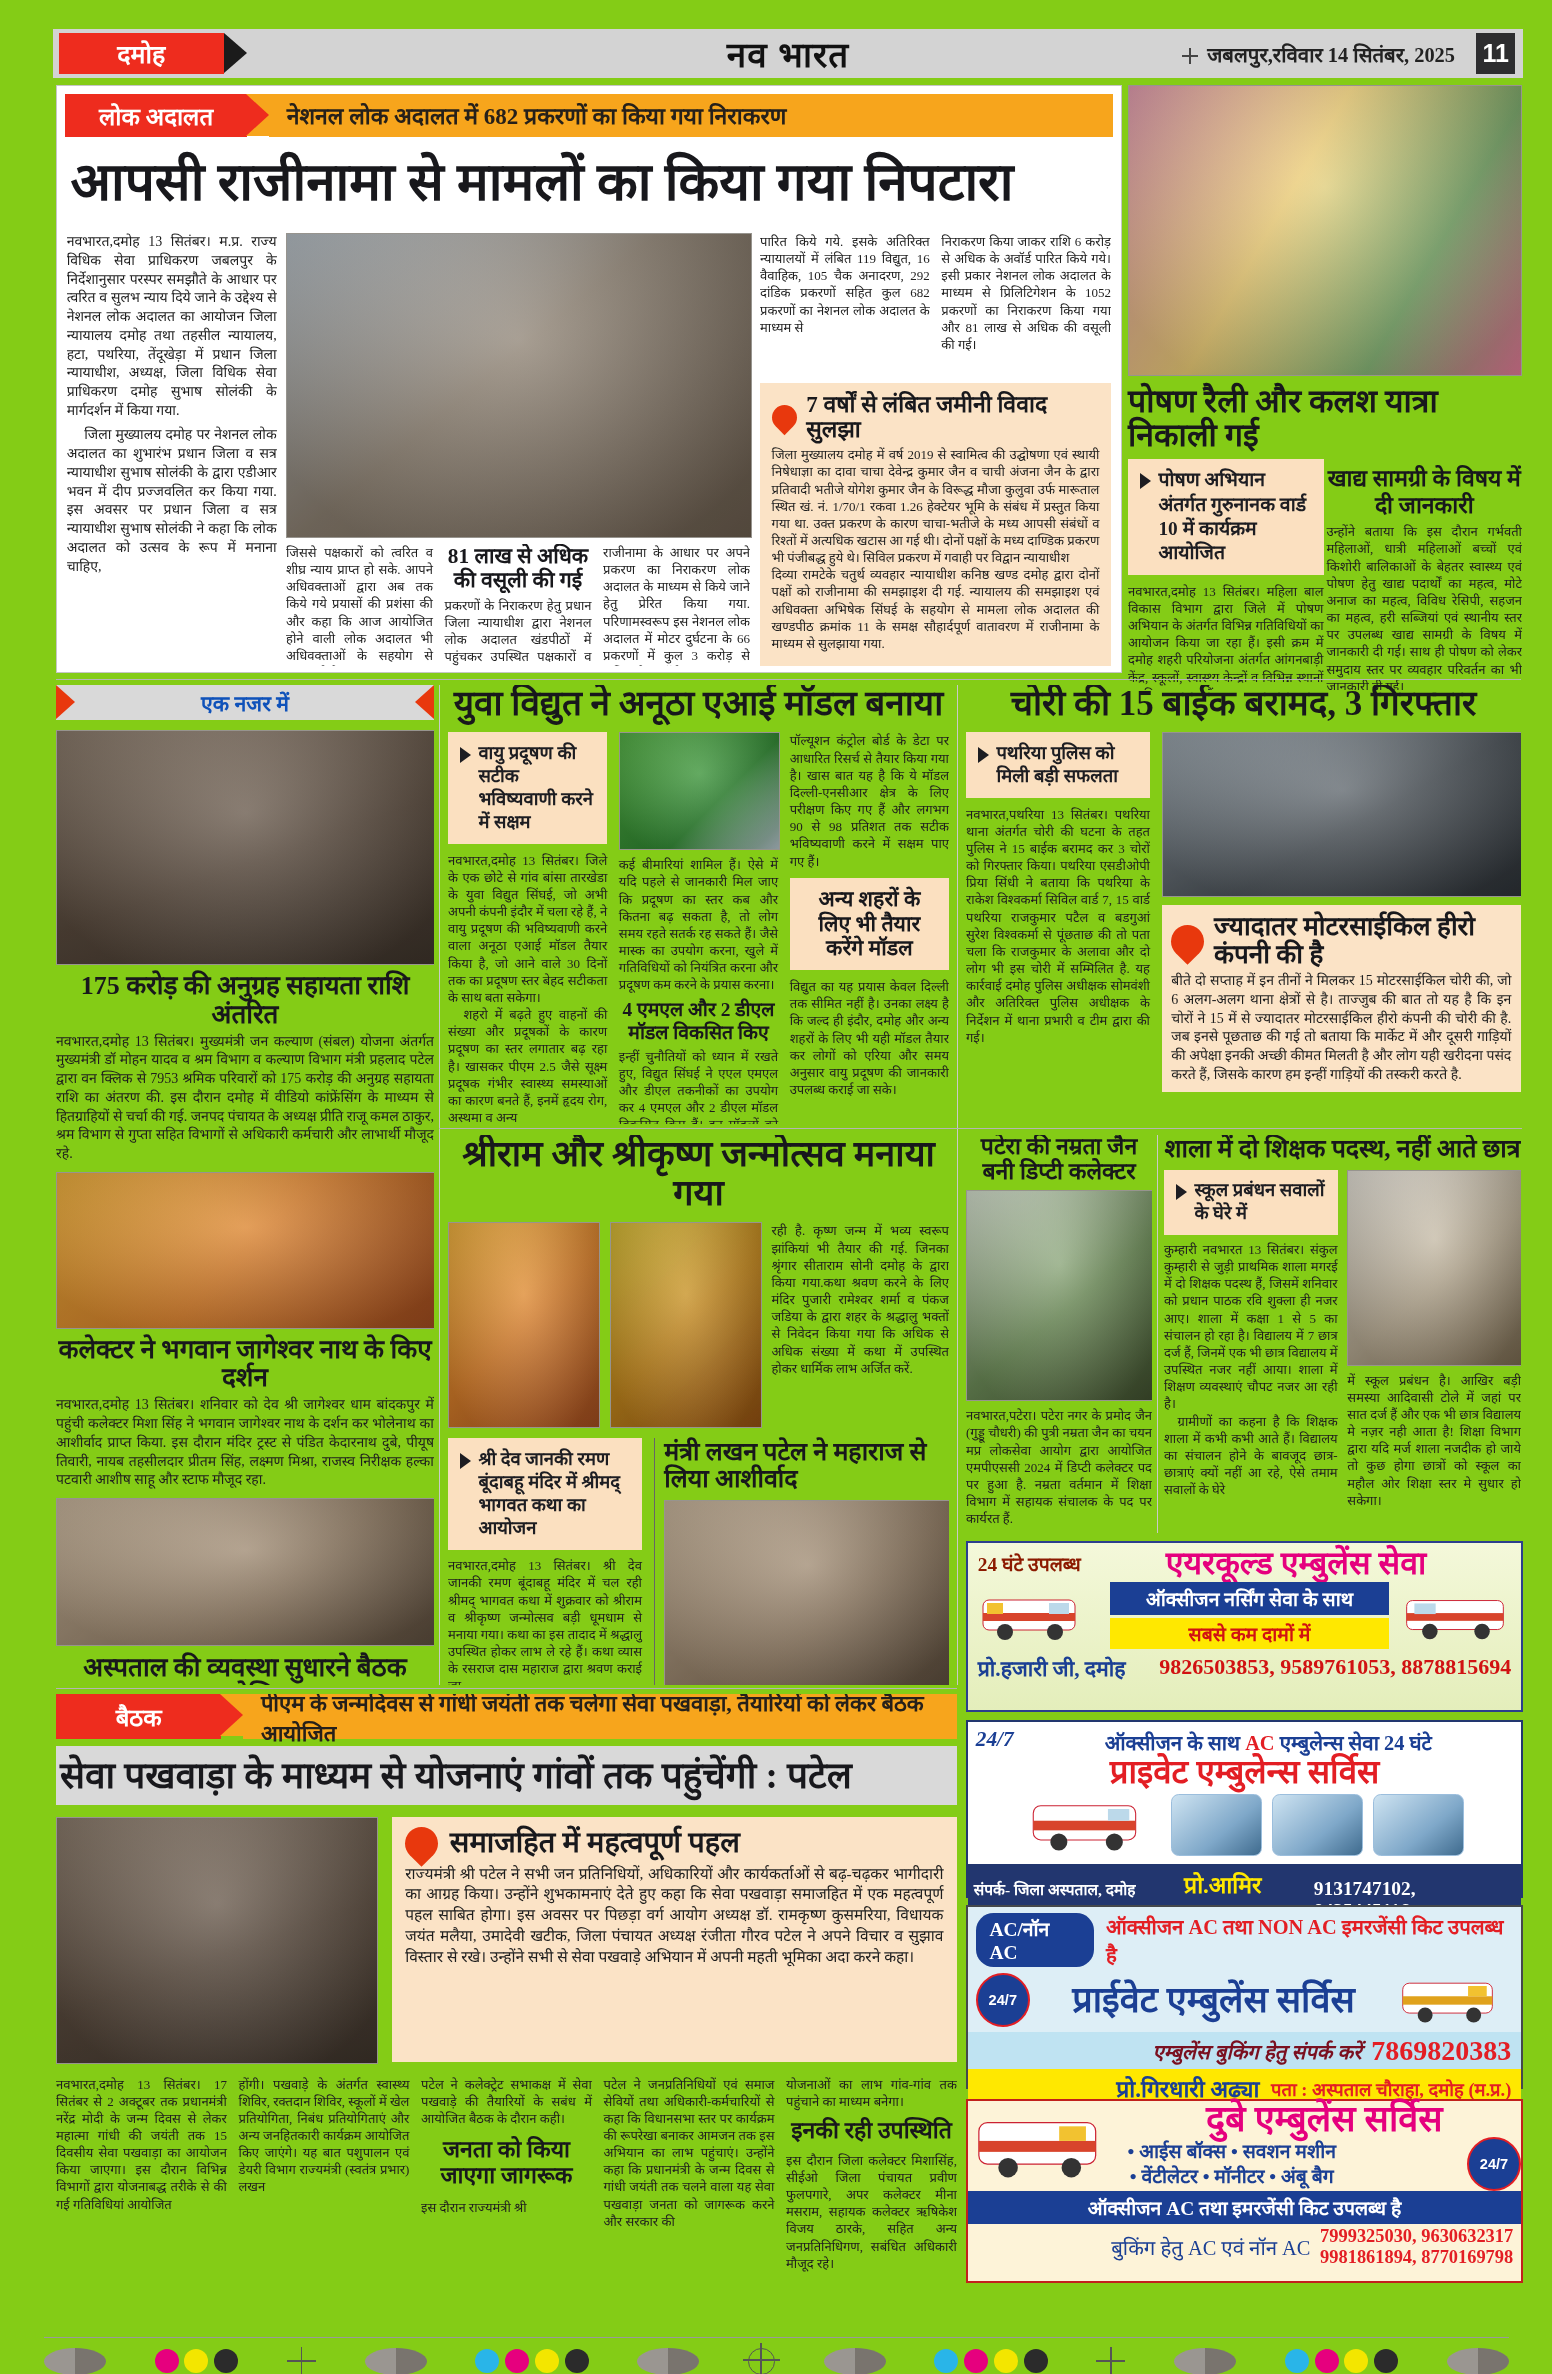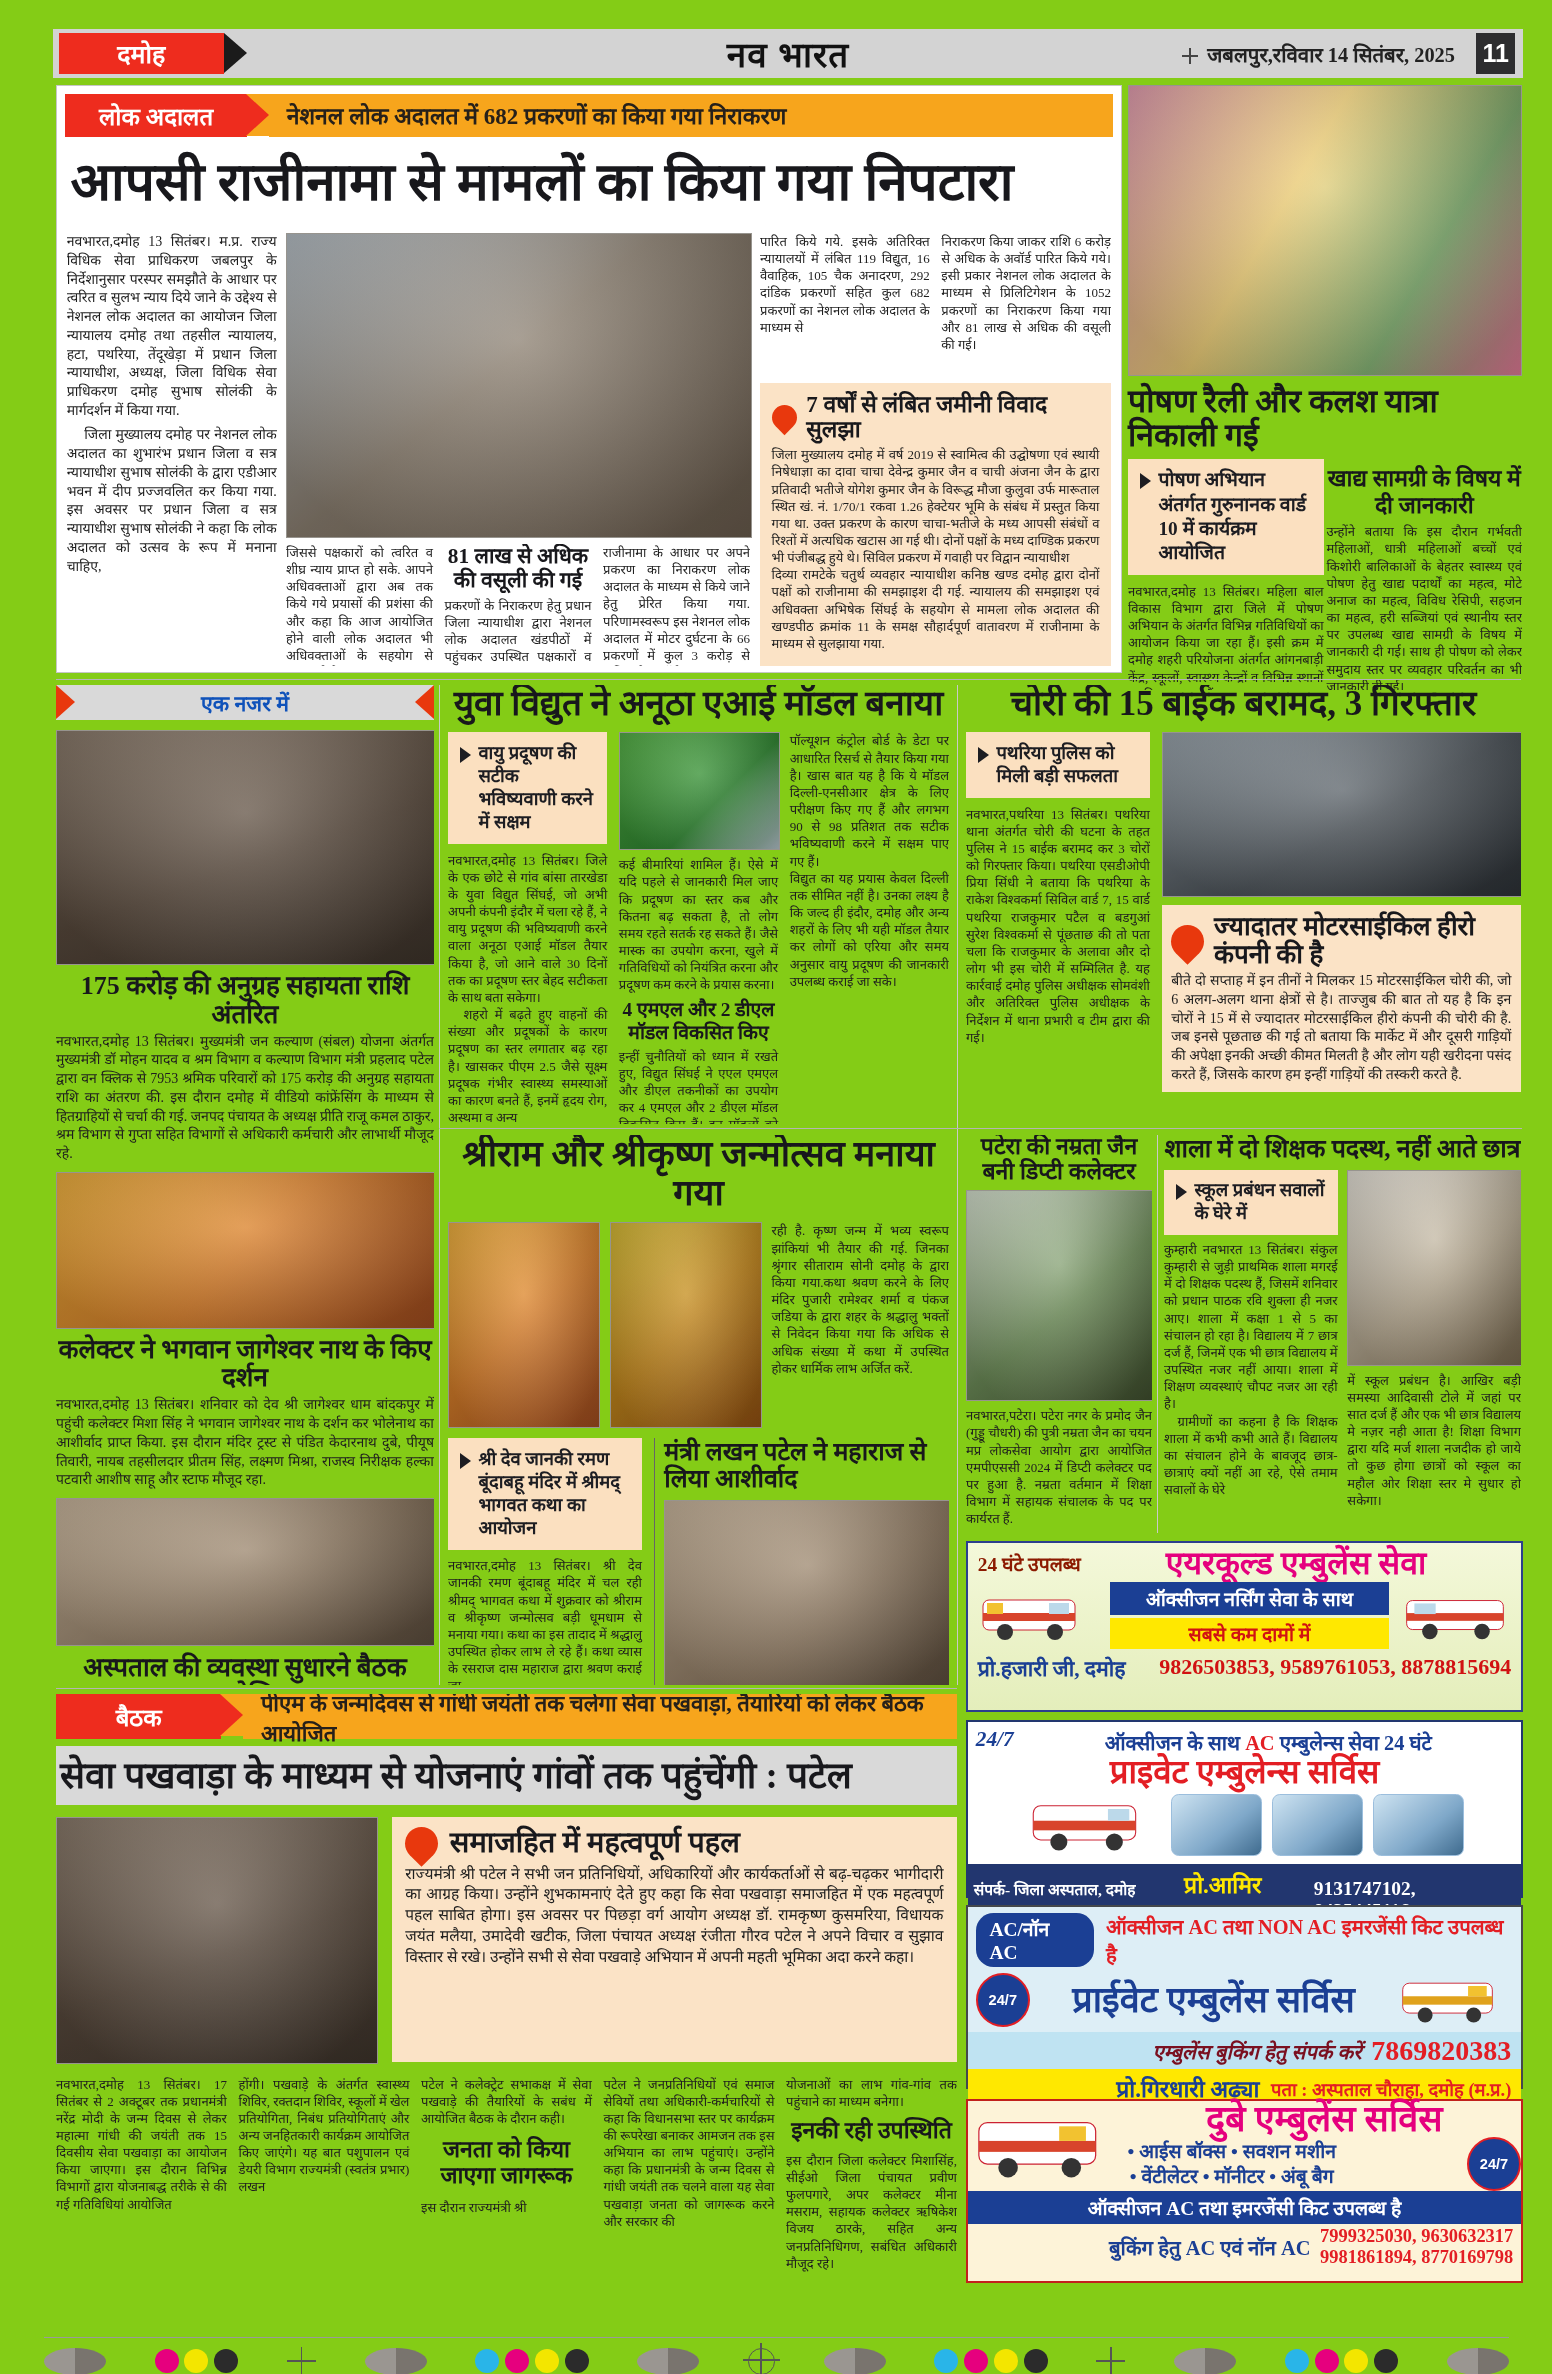--- a/index.html
+++ b/index.html
@@ -224,6 +224,9 @@
       </div>
       <div style="flex:1;">
         <div class="bd-s jt">पॉल्यूशन कंट्रोल बोर्ड के डेटा पर आधारित रिसर्च से तैयार किया गया है। खास बात यह है कि ये मॉडल दिल्ली-एनसीआर क्षेत्र के लिए परीक्षण किए गए हैं और लगभग 90 से 98 प्रतिशत तक सटीक भविष्यवाणी करने में सक्षम पाए गए हैं।</div>
+        <div class="pointer-box subhead" style="font-size:21.3px;justify-content:center;margin:7.8px 0;">
+          <span>अन्य शहरों के लिए भी तैयार करेंगे मॉडल</span>
+        </div>
         <div class="bd-s jt">विद्युत का यह प्रयास केवल दिल्ली तक सीमित नहीं है। उनका लक्ष्य है कि जल्द ही इंदौर, दमोह और अन्य शहरों के लिए भी यही मॉडल तैयार कर लोगों को एरिया और समय अनुसार वायु प्रदूषण की जानकारी उपलब्ध कराई जा सके।</div>
       </div>
     </div>

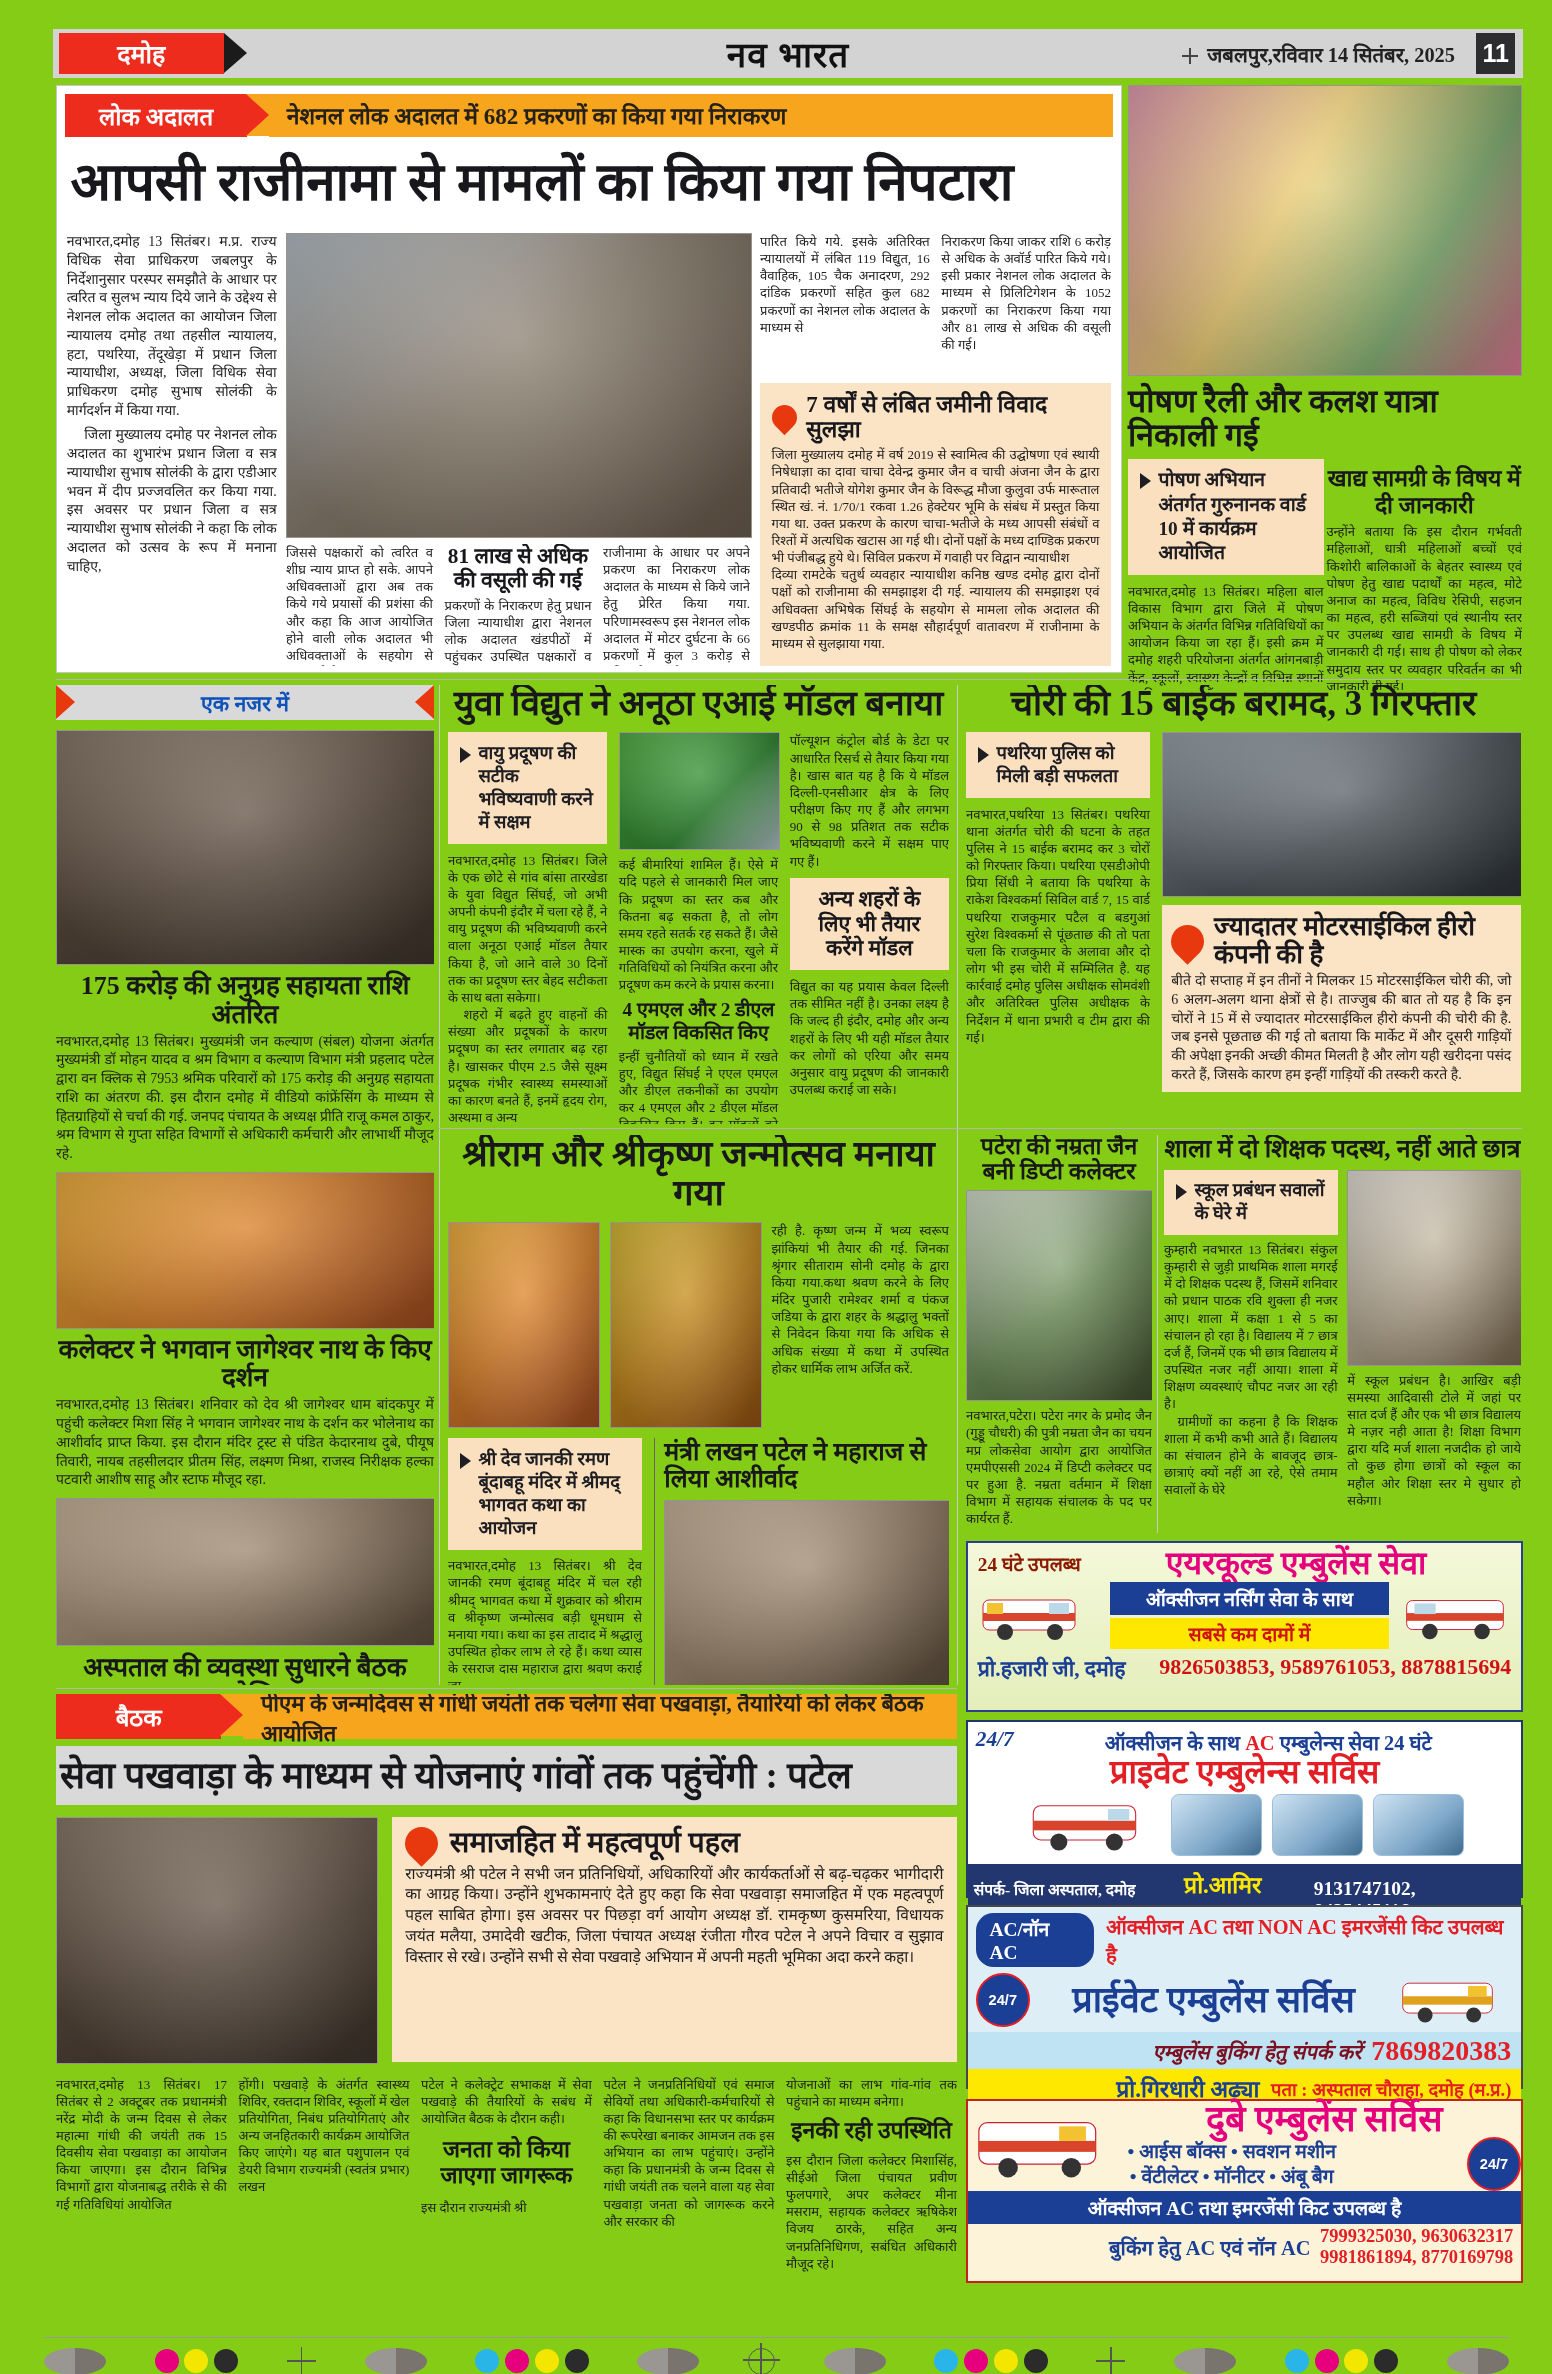--- a/index.html
+++ b/index.html
@@ -98,7 +98,7 @@
   #ad4 .feat{color:#1b3f94;font-weight:800;font-size:19.4px;text-align:center;line-height:1.3;}
   #ad4 .bar{background:#1b3f94;color:#fff;font-weight:800;font-size:19.4px;text-align:center;padding:2.9px 7.8px;}
   #ad4 .foot{display:flex;align-items:center;justify-content:flex-end;gap:9.7px;padding:1.9px 7.8px;}
-  #ad4 .bk{color:#1b3f94;font-weight:700;font-size:20.4px;}
+  #ad4 .bk{color:#1b3f94;font-weight:400;font-size:20.4px;}
   #ad4 .phs{color:#e31e24;font-weight:800;font-size:18.4px;line-height:1.15;}
   .roundel{width:50px;height:50px;border-radius:50%;background:#1b3f94;color:#fff;font-weight:800;font-size:14.6px;
         display:flex;align-items:center;justify-content:center;border:2.9px solid #e31e24;flex:none;

